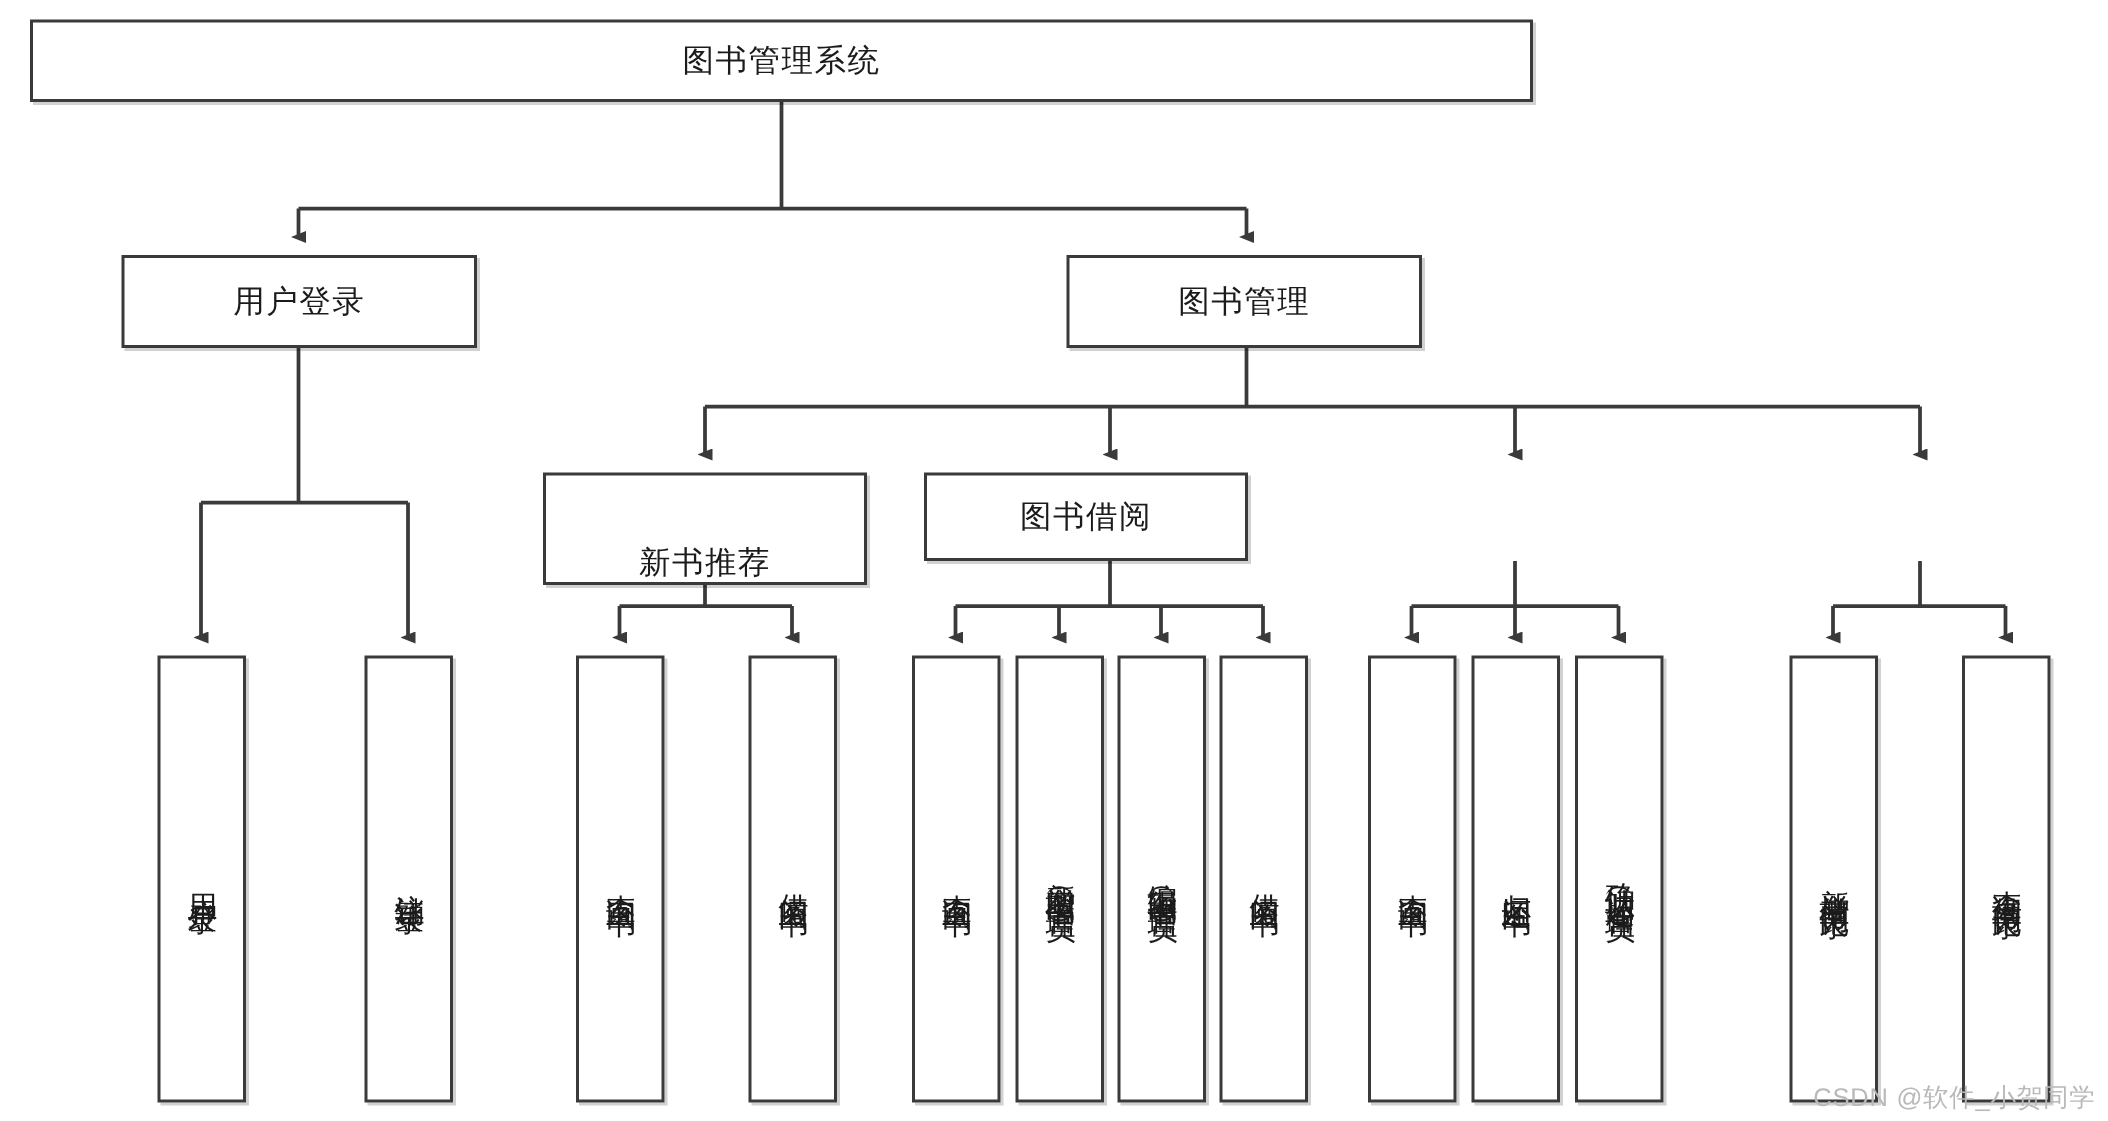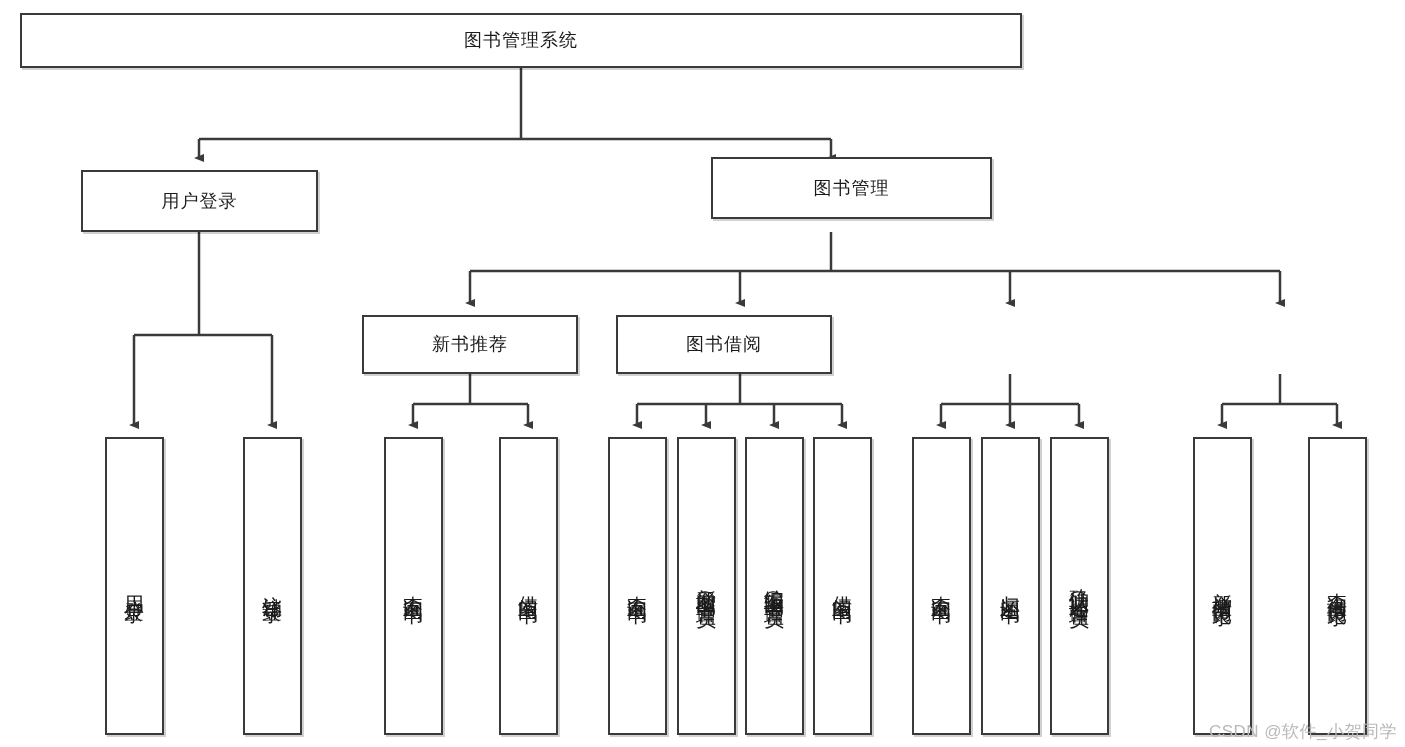--- a/index.html
+++ b/index.html
@@ -44,7 +44,7 @@
     white-space: nowrap;
   }
   .node.horiz .node-label {
-    font-size: 18px;
+    font-size: 21px;
     font-family: Liberation Serif, serif;
   }
   .node.vert {

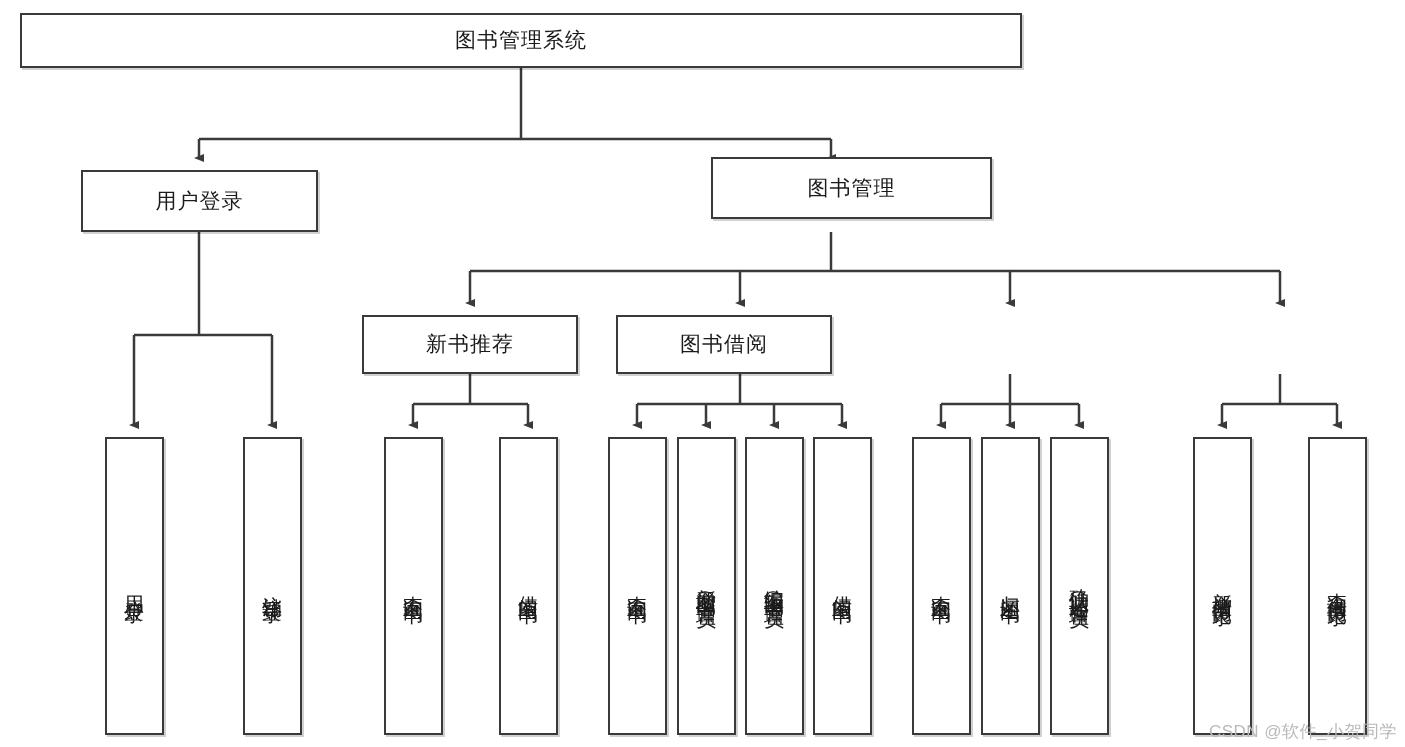--- a/index.html
+++ b/index.html
@@ -134,7 +134,7 @@
   <div class="node horiz" style="left:81px; top:170px; width:237px; height:62px;">
     <span class="node-label">用户登录</span>
   </div>
-  <div class="node horiz" style="left:711px; top:157px; width:281px; height:62px;">
+  <div class="node horiz" style="left:711px; top:170px; width:237px; height:62px;">
     <span class="node-label">图书管理</span>
   </div>
 

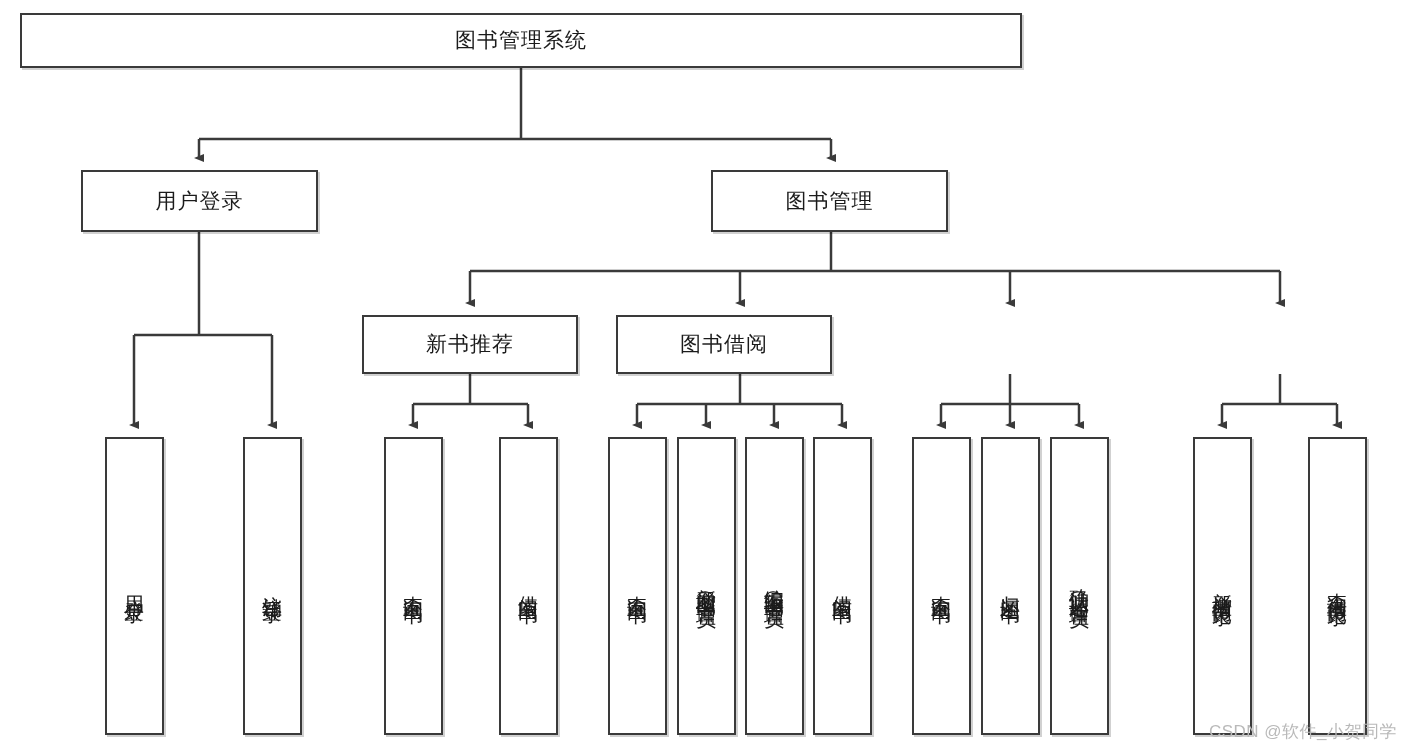--- a/index.html
+++ b/index.html
@@ -138,7 +138,7 @@
     <span class="node-label">图书管理</span>
   </div>
 
-  <div class="node horiz" style="left:362px; top:315px; width:216px; height:59px;">
+  <div class="node horiz" style="left:362px; top:315px; width:216px; height:75px;align-items:flex-end;">
     <span class="node-label">新书推荐</span>
   </div>
   <div class="node horiz" style="left:616px; top:315px; width:216px; height:59px;">

